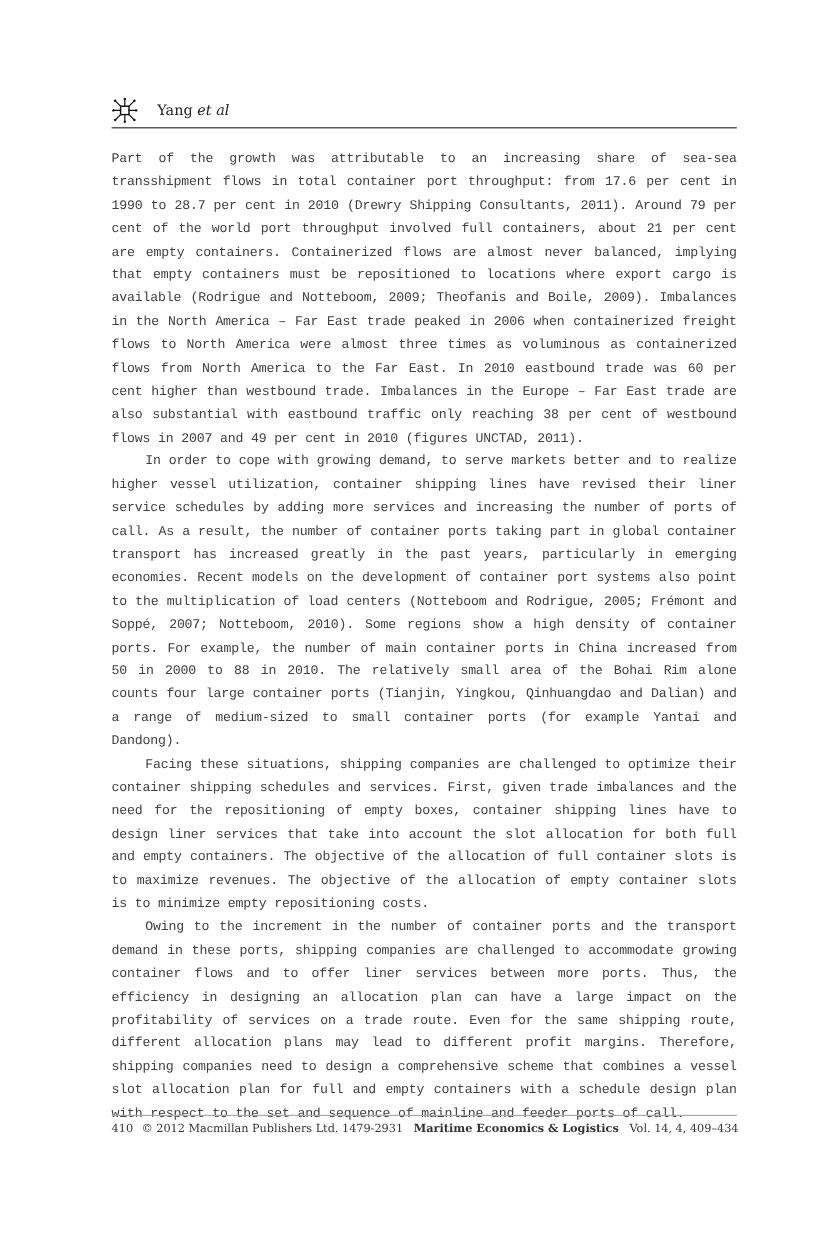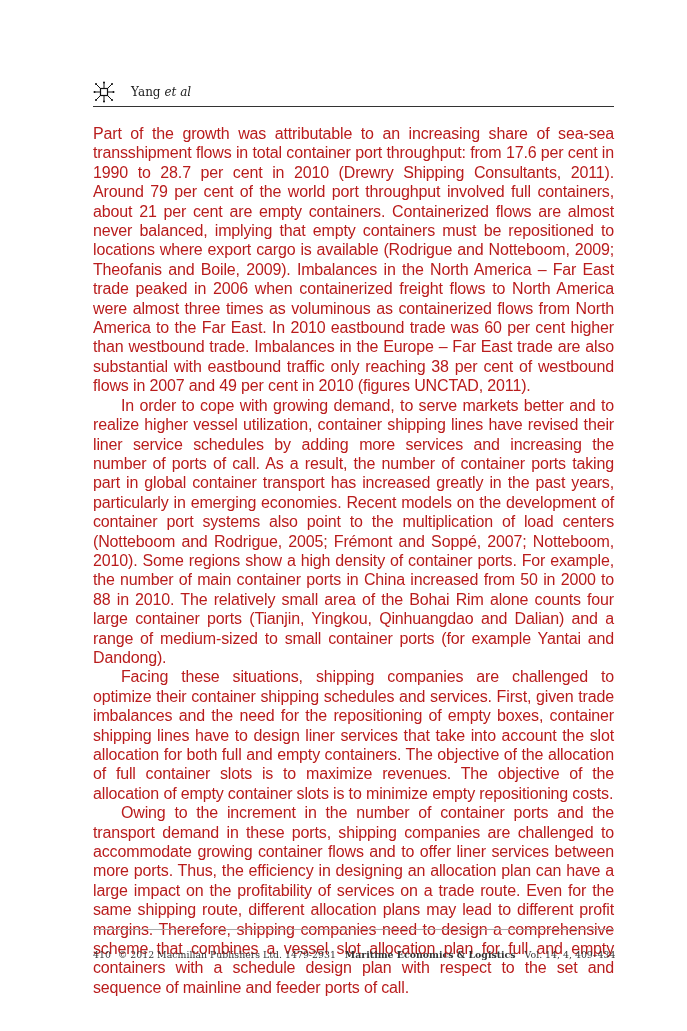--- a/index.html
+++ b/index.html
@@ -8,7 +8,7 @@
   .logo { position: absolute; left: 0; top: 1px; width: 22px; height: 22px; }
   .running-head { position: absolute; left: 38px; top: 5px; font-family: "DejaVu Serif", serif; font-size: 12px; color: #222; }
   .running-head em { font-style: italic; }
-  .body-text { position: absolute; left: 93px; top: 124px; width: 521px; font-family: Liberation Sans, sans-serif; font-size: 16px; line-height: 19.4px; text-align: justify; color: #b91c1c; letter-spacing: -0.15px; }
+  .body-text { position: absolute; left: 93px; top: 124px; width: 521px; font-family: Liberation Mono, monospace; font-size: 11px; line-height: 19.4px; text-align: justify; color: #404040; letter-spacing: -0.15px; }
   .body-text p { margin: 0; }
   .body-text p.indent { text-indent: 28px; }
   .footer { position: absolute; left: 93px; top: 929px; width: 521px; border-top: 1px solid #aaa; padding-top: 19px; font-family: "DejaVu Serif", serif; font-size: 9.4px; color: #333; white-space: nowrap; }

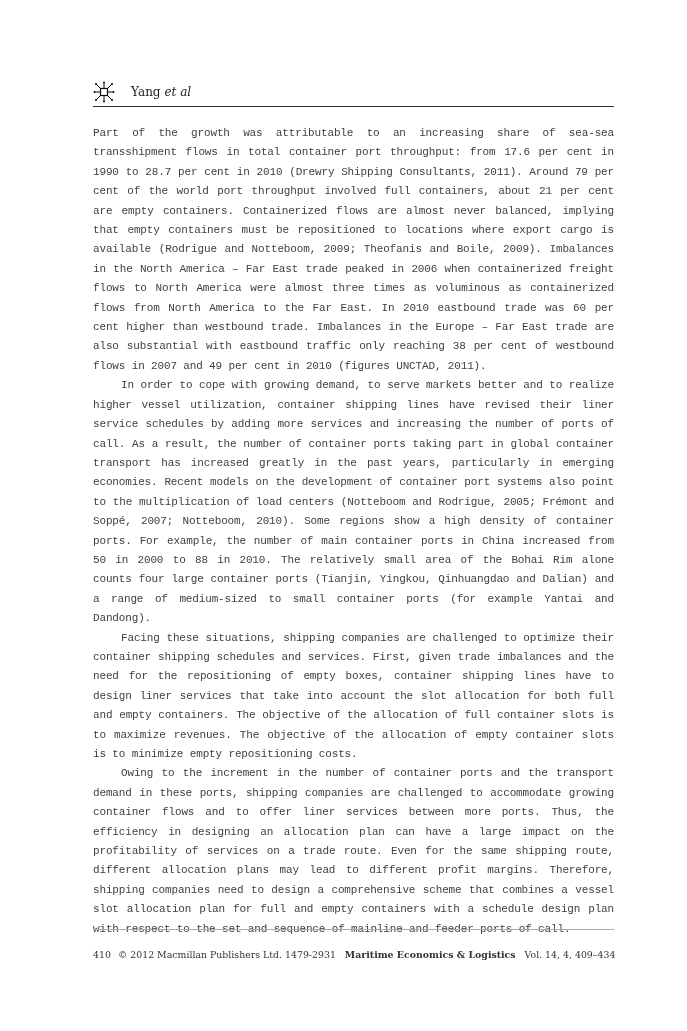--- a/index.html
+++ b/index.html
@@ -11,7 +11,7 @@
   .body-text { position: absolute; left: 93px; top: 124px; width: 521px; font-family: Liberation Mono, monospace; font-size: 11px; line-height: 19.4px; text-align: justify; color: #404040; letter-spacing: -0.15px; }
   .body-text p { margin: 0; }
   .body-text p.indent { text-indent: 28px; }
-  .footer { position: absolute; left: 93px; top: 929px; width: 521px; border-top: 1px solid #aaa; padding-top: 19px; font-family: "DejaVu Serif", serif; font-size: 9.4px; color: #333; white-space: nowrap; }
+  .footer { position: absolute; left: 93px; top: 929px; width: 521px; border-top: 1px solid #aaa; padding-top: 5px; font-family: "DejaVu Serif", serif; font-size: 9.4px; color: #333; white-space: nowrap; }
   .footer .journal { font-weight: bold; margin-left: 6px; margin-right: 6px; }
   .footer .copy { margin-left: 4px; }
 </style>

